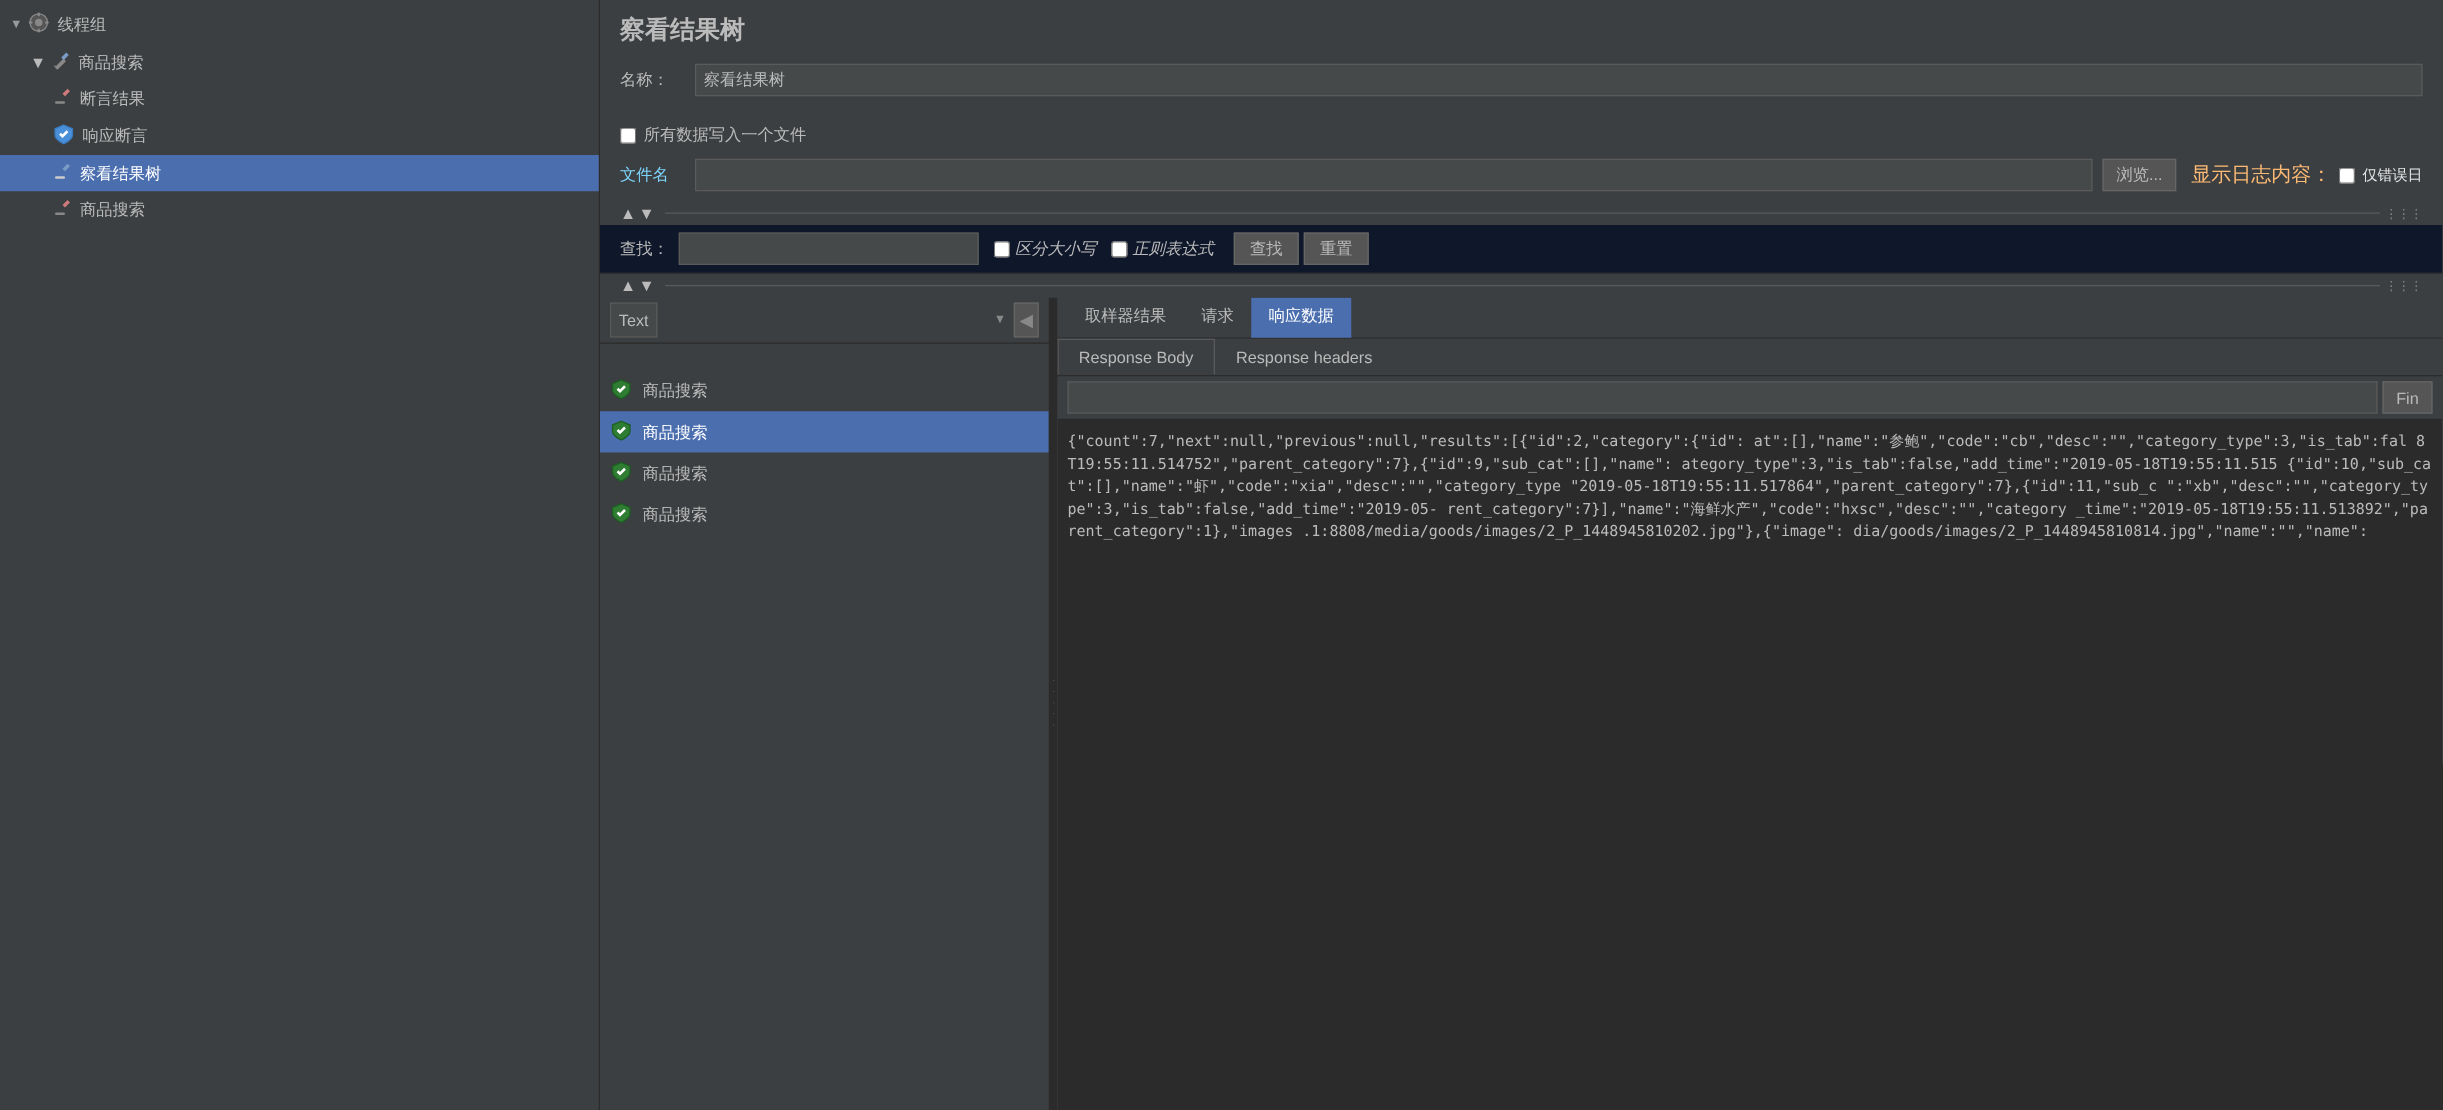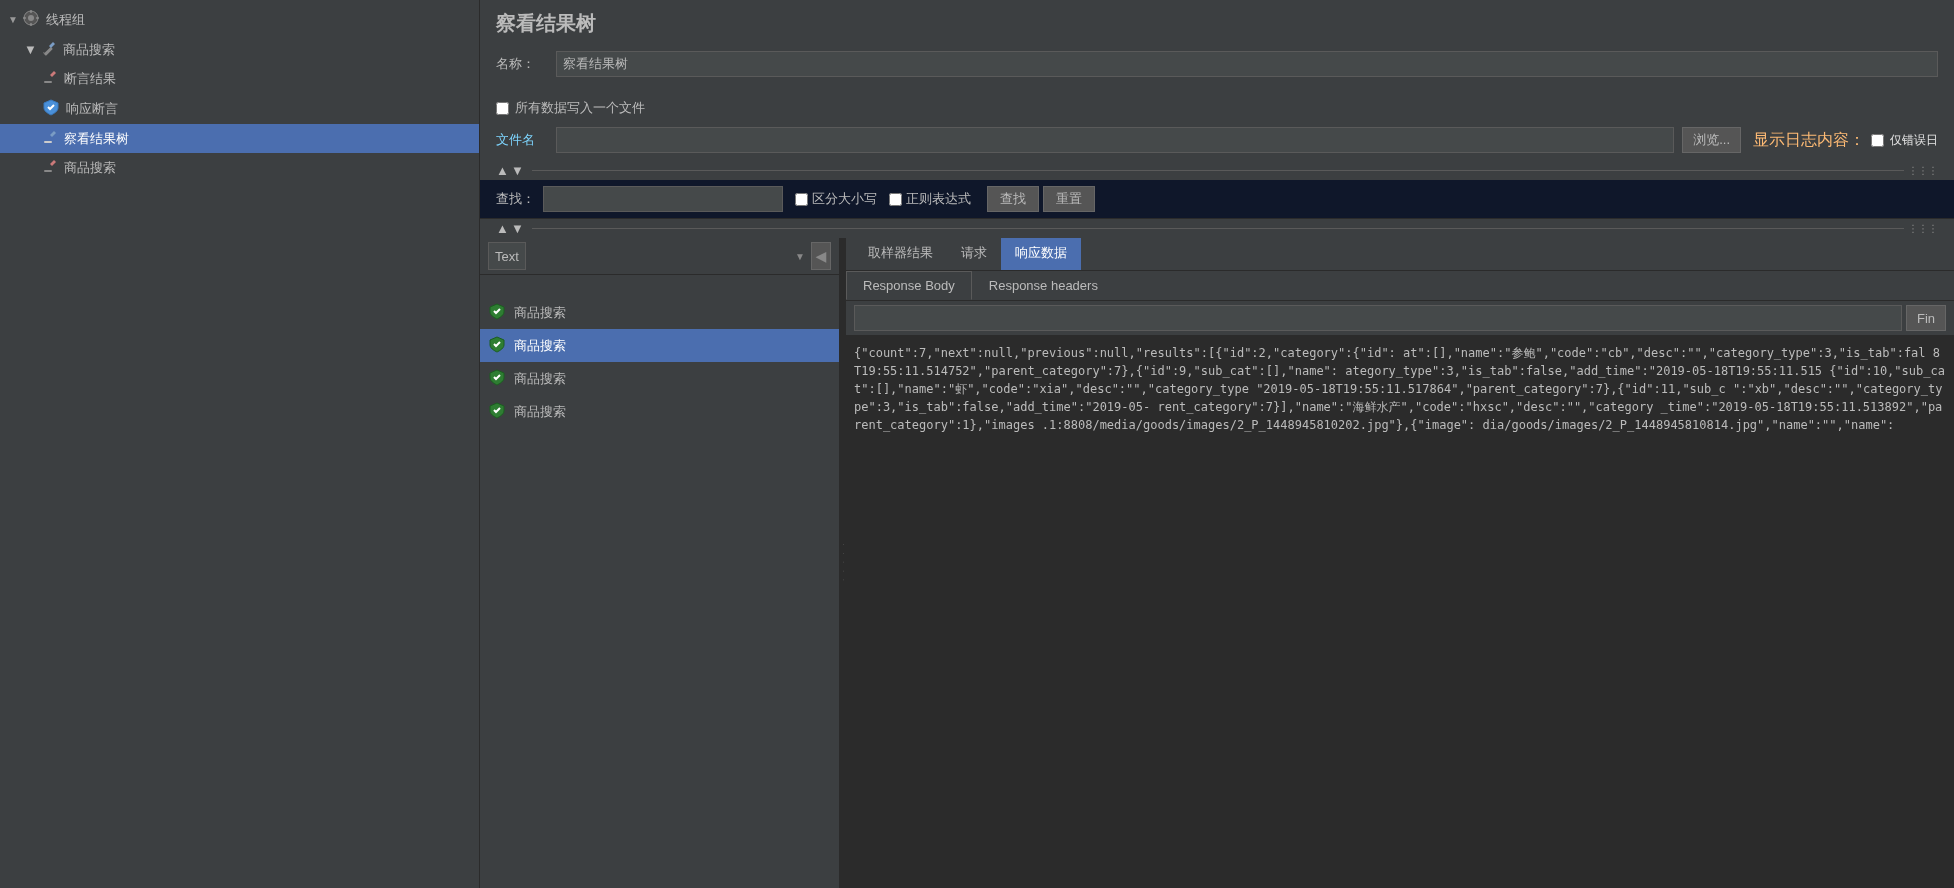--- a/index.html
+++ b/index.html
@@ -165,7 +165,7 @@
       margin-left: 12px;
     }
     .search-checkbox-group input { margin-right: 4px; }
-    .search-checkbox-group label { color: #bbb; font-size: 13px; margin-right: 12px; }
+    .search-checkbox-group label { color: #bbb; font-size: 13px; margin-right: 12px; font-style: italic; }
     .search-btn {
       background: #555;
       border: 1px solid #666;

